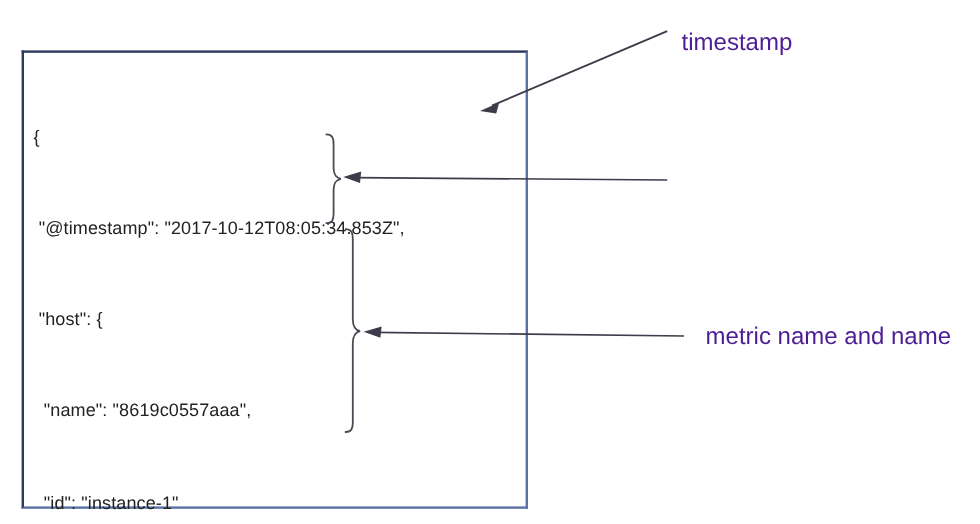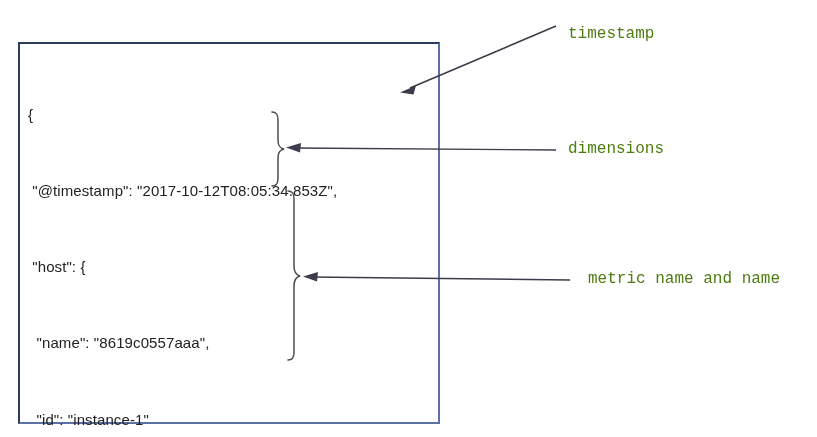--- a/index.html
+++ b/index.html
@@ -69,9 +69,9 @@
   
   .callout {
     position: absolute;
-    font-family: Liberation Mono, monospace;
-    font-size: 16px;
-    color: #4d7c0f;
+    font-family: Liberation Sans, sans-serif;
+    font-size: 20px;
+    color: #4c1d95;
     white-space: nowrap;
   }
   #label-timestamp { left: 568px; top: 25px; }

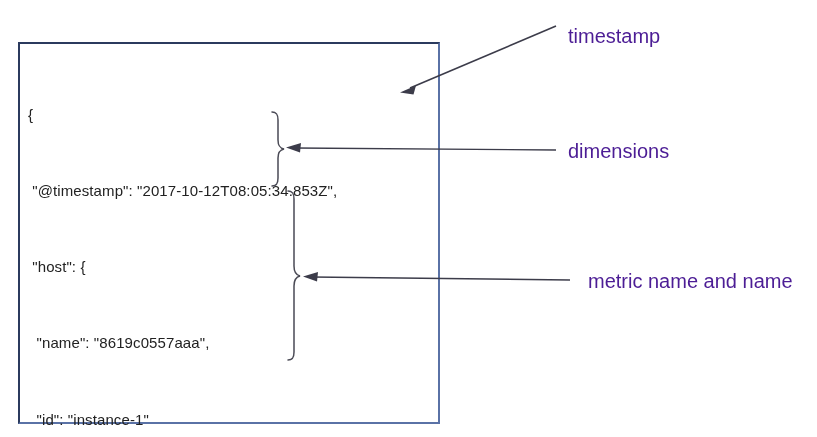--- a/index.html
+++ b/index.html
@@ -143,7 +143,6 @@
 
   <div class="callout" id="label-timestamp">timestamp</div>
 
-  <div class="callout" id="label-dimensions">dimensions</div>
 
   <div class="callout" id="label-metric">metric name and name</div>
 

